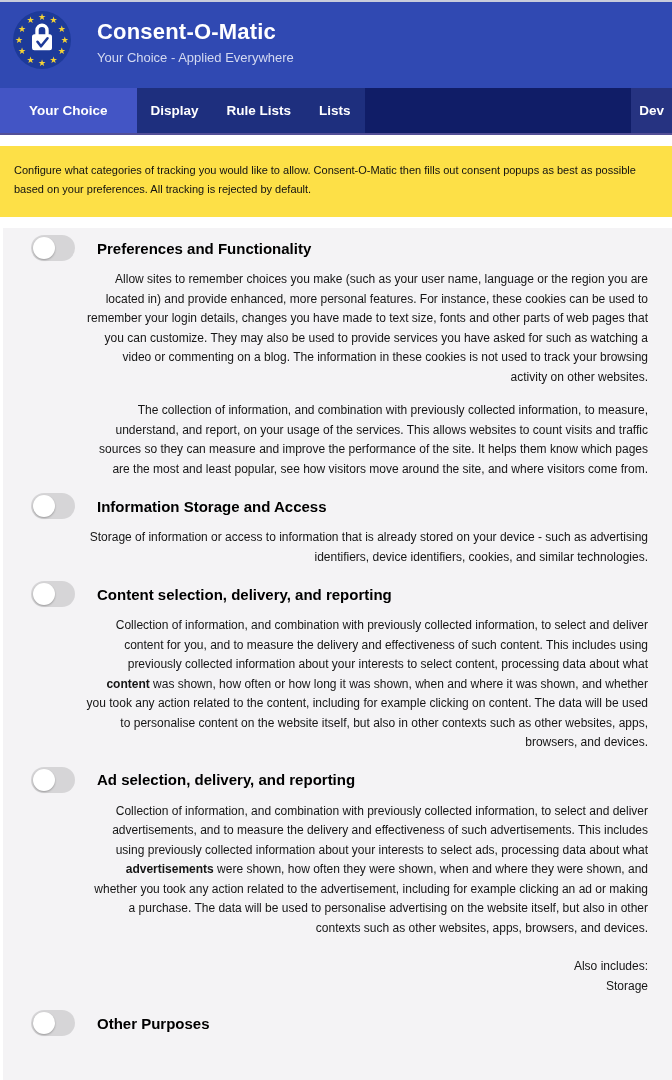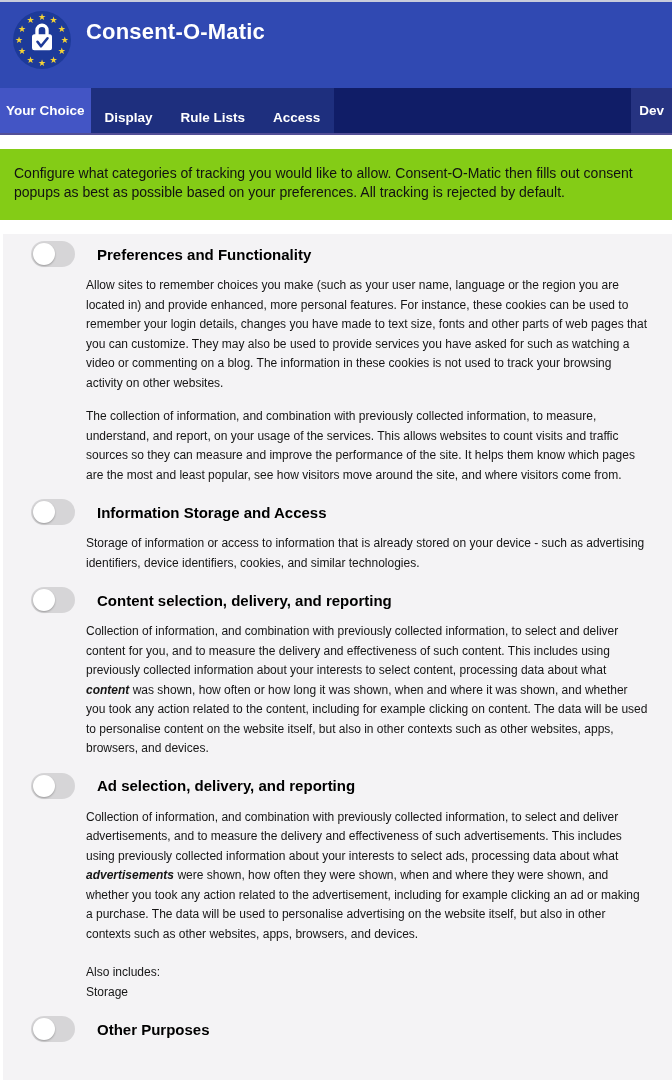--- a/index.html
+++ b/index.html
@@ -44,7 +44,7 @@
   }
   .title-block {
     position: absolute;
-    left: 86px;
+    left: 97px;
     top: 17px;
   }
   .app-title {

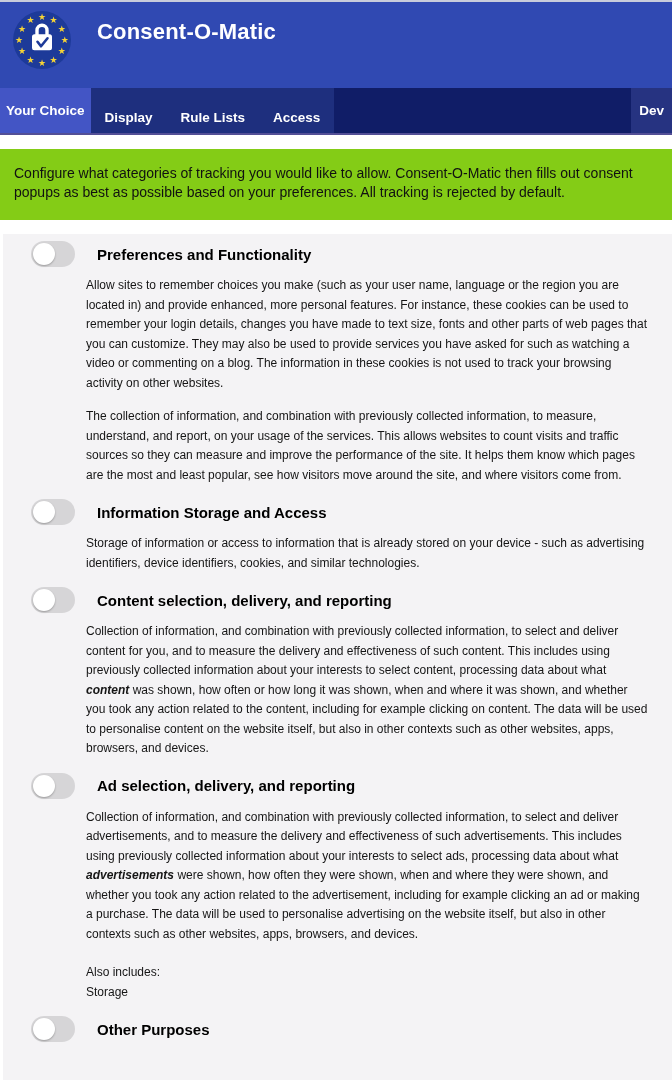--- a/index.html
+++ b/index.html
@@ -169,6 +169,7 @@
   </div>
   <div class="title-block">
     <h1 class="app-title">Consent-O-Matic</h1>
+    <p class="app-subtitle">Your Choice - Applied Everywhere</p>
   </div>
 </header>
 

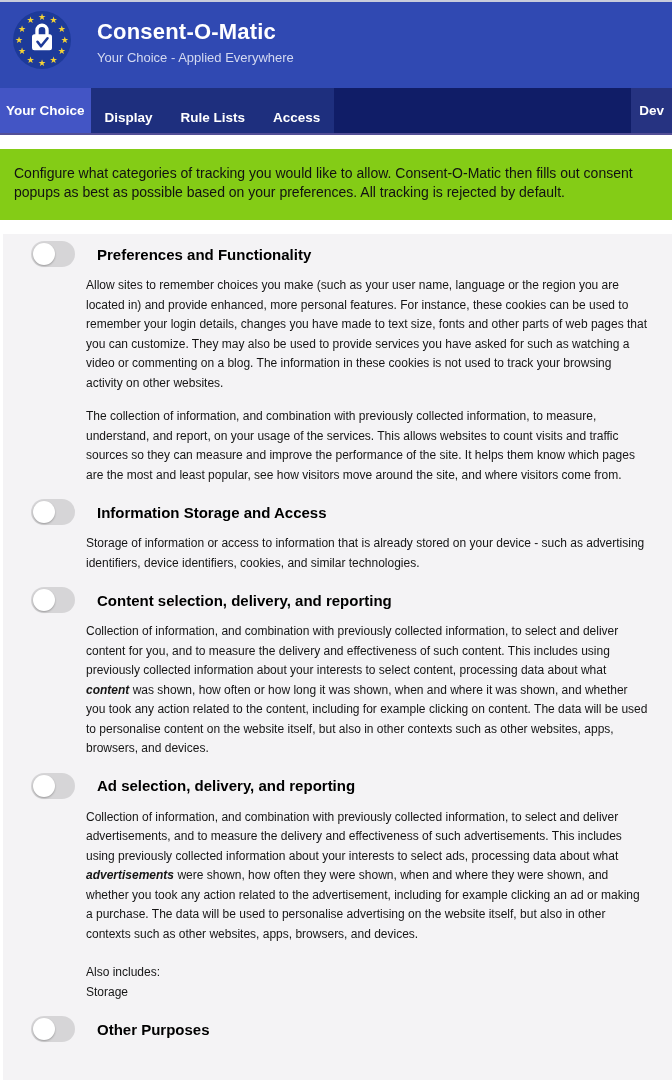--- a/index.html
+++ b/index.html
@@ -78,7 +78,7 @@
     cursor: pointer;
     white-space: nowrap;
   }
-  .tab.active { background: #4355c5; padding: 0 6px; }
+  .tab.active { background: #4355c5; padding: 0 29px; }
   .nav-spacer { flex: 1; }
   .tab.dev { background: #263381; padding: 0 8px; }
 

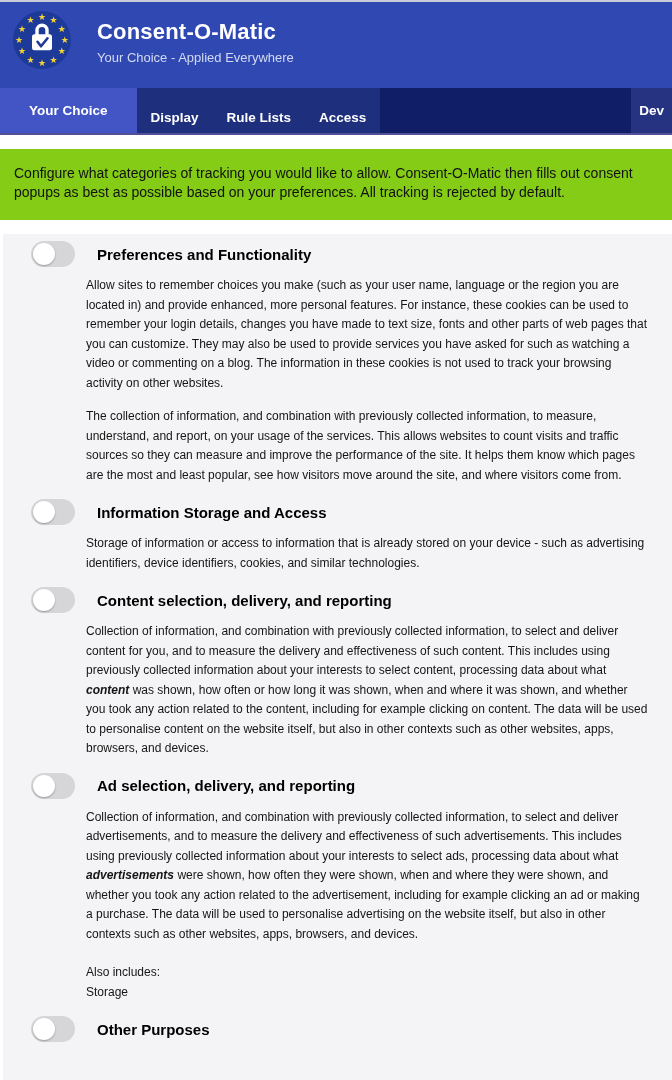--- a/index.html
+++ b/index.html
@@ -70,7 +70,7 @@
   }
   .tab-group { display: flex; background: #1e2f7e; }
   .tab {
-    padding: 7px 14px;
+    padding: 0 14px;
     line-height: 45px;
     color: #ffffff;
     font-size: 13.5px;

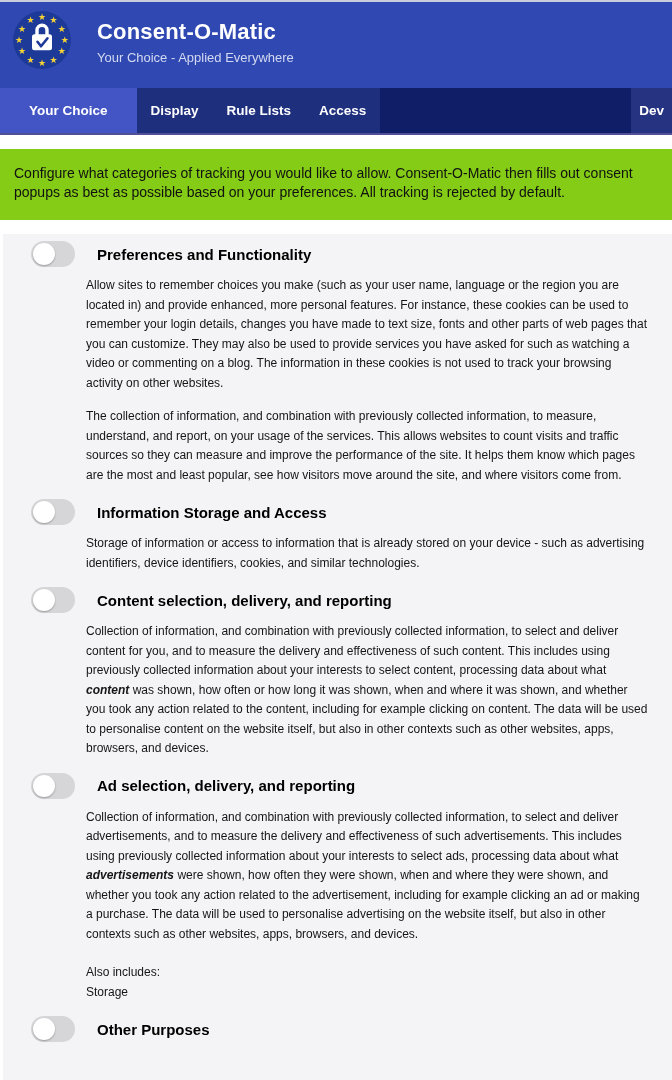--- a/index.html
+++ b/index.html
@@ -178,7 +178,7 @@
     <div class="tab active">Your Choice</div>
     <div class="tab">Display</div>
     <div class="tab">Rule Lists</div>
-    <div class="tab">Access</div>
+    <div class="tab">Lists</div>
   </div>
   <div class="nav-spacer"></div>
   <div class="tab dev">Dev</div>

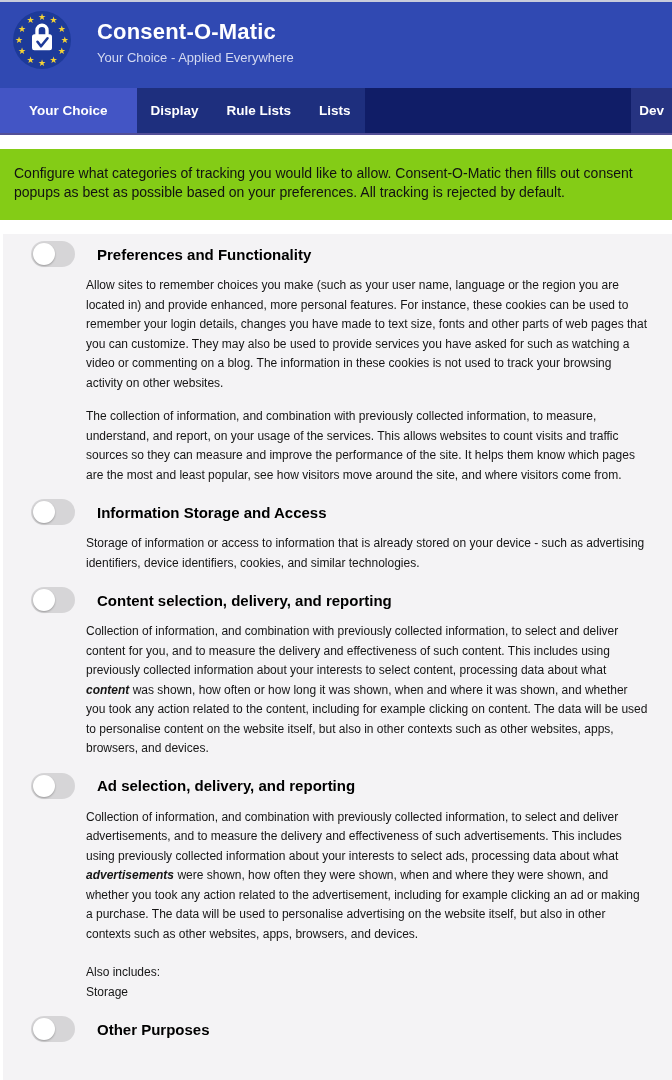--- a/index.html
+++ b/index.html
@@ -85,10 +85,10 @@
   
   .intro {
     padding: 15px 18px 18px 14px;
-    font-size: 14px;
+    font-size: 11px;
     line-height: 19px;
     color: #111111;
-    background: #84cc16;
+    background: #fde047;
   }
 
   

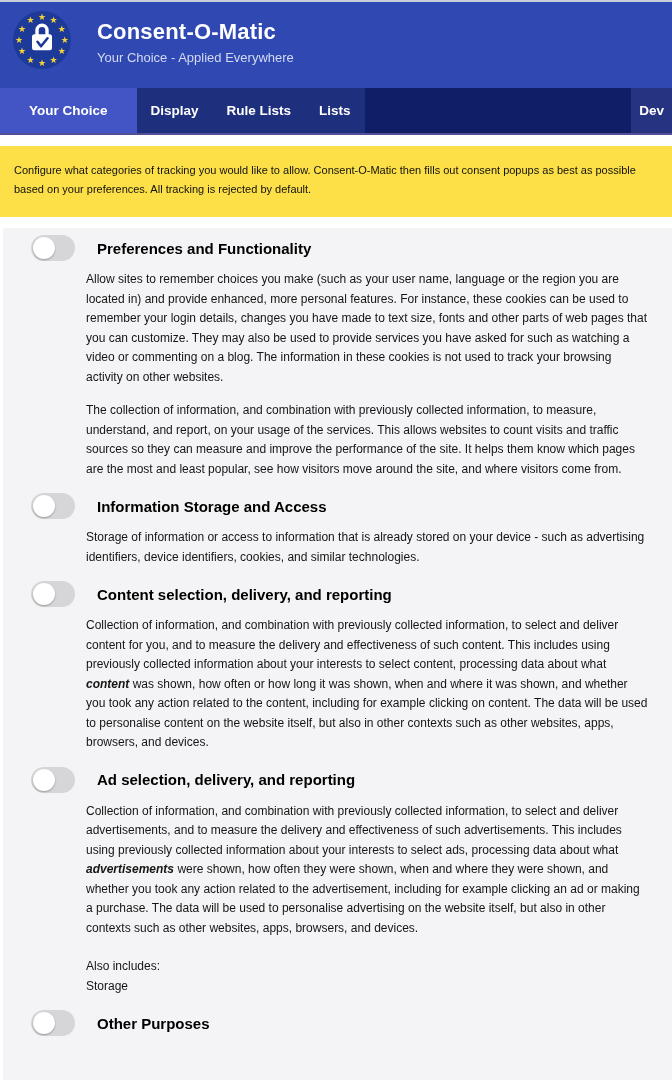--- a/index.html
+++ b/index.html
@@ -98,7 +98,7 @@
     padding-top: 7px;
     min-height: 880px;
   }
-  .category { padding: 0 24px 6px 28px; }
+  .category { padding: 0 24px 6px 28px; text-align: right; }
   .category + .category { padding-top: 8px; }
   .cat-row {
     display: flex;

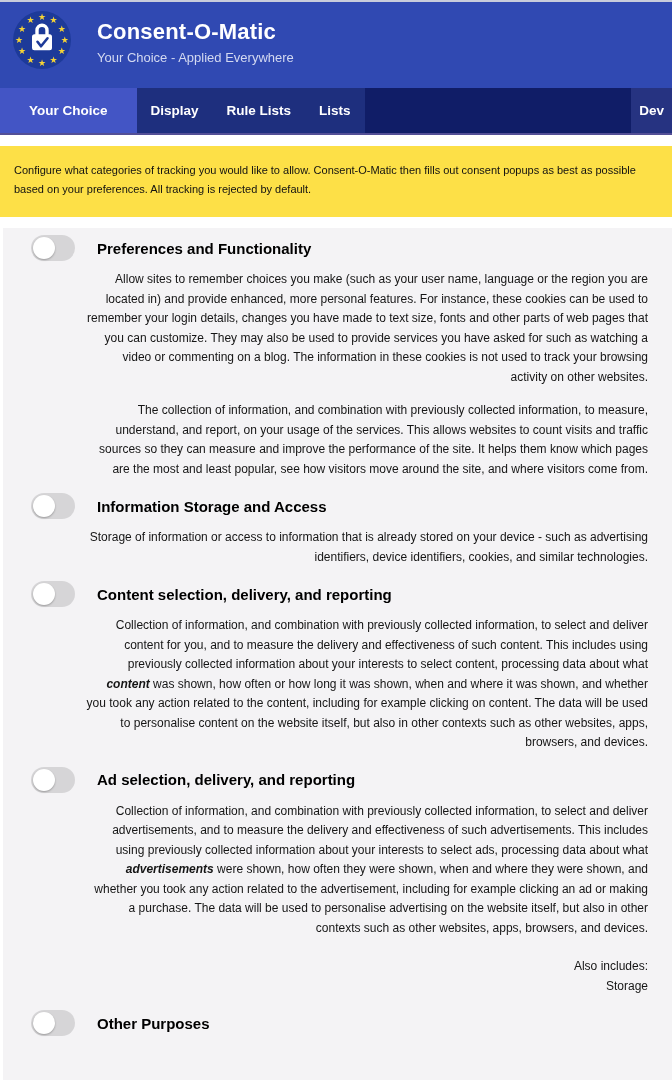--- a/index.html
+++ b/index.html
@@ -137,7 +137,7 @@
     color: #151515;
     max-width: 565px;
   }
-  .cat-desc strong { font-weight: bold; font-style: italic; }
+  .cat-desc strong { font-weight: bold; }
   .also-includes { margin-top: 19px; }
 </style>
 </head>

